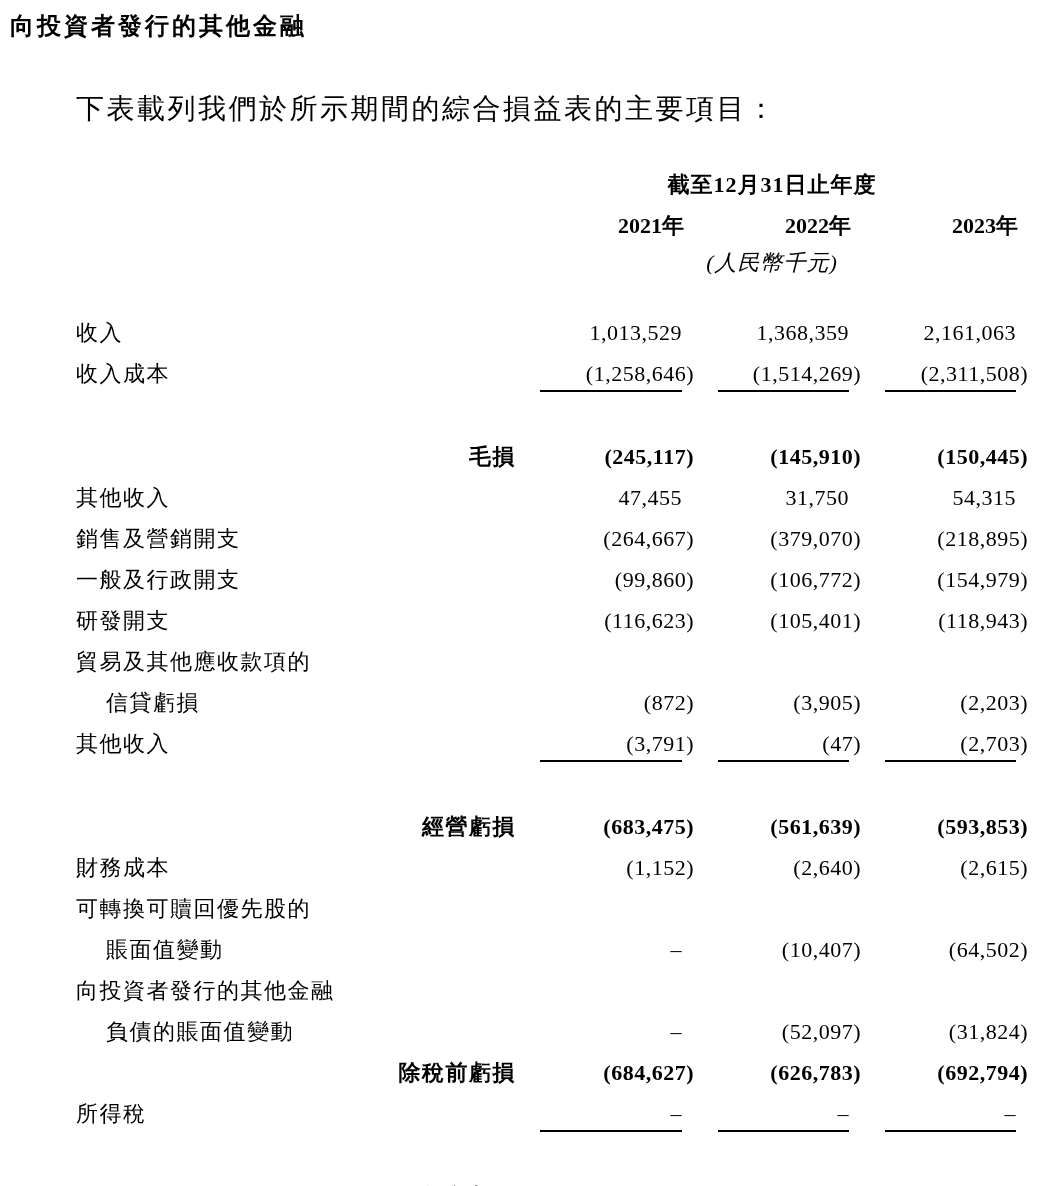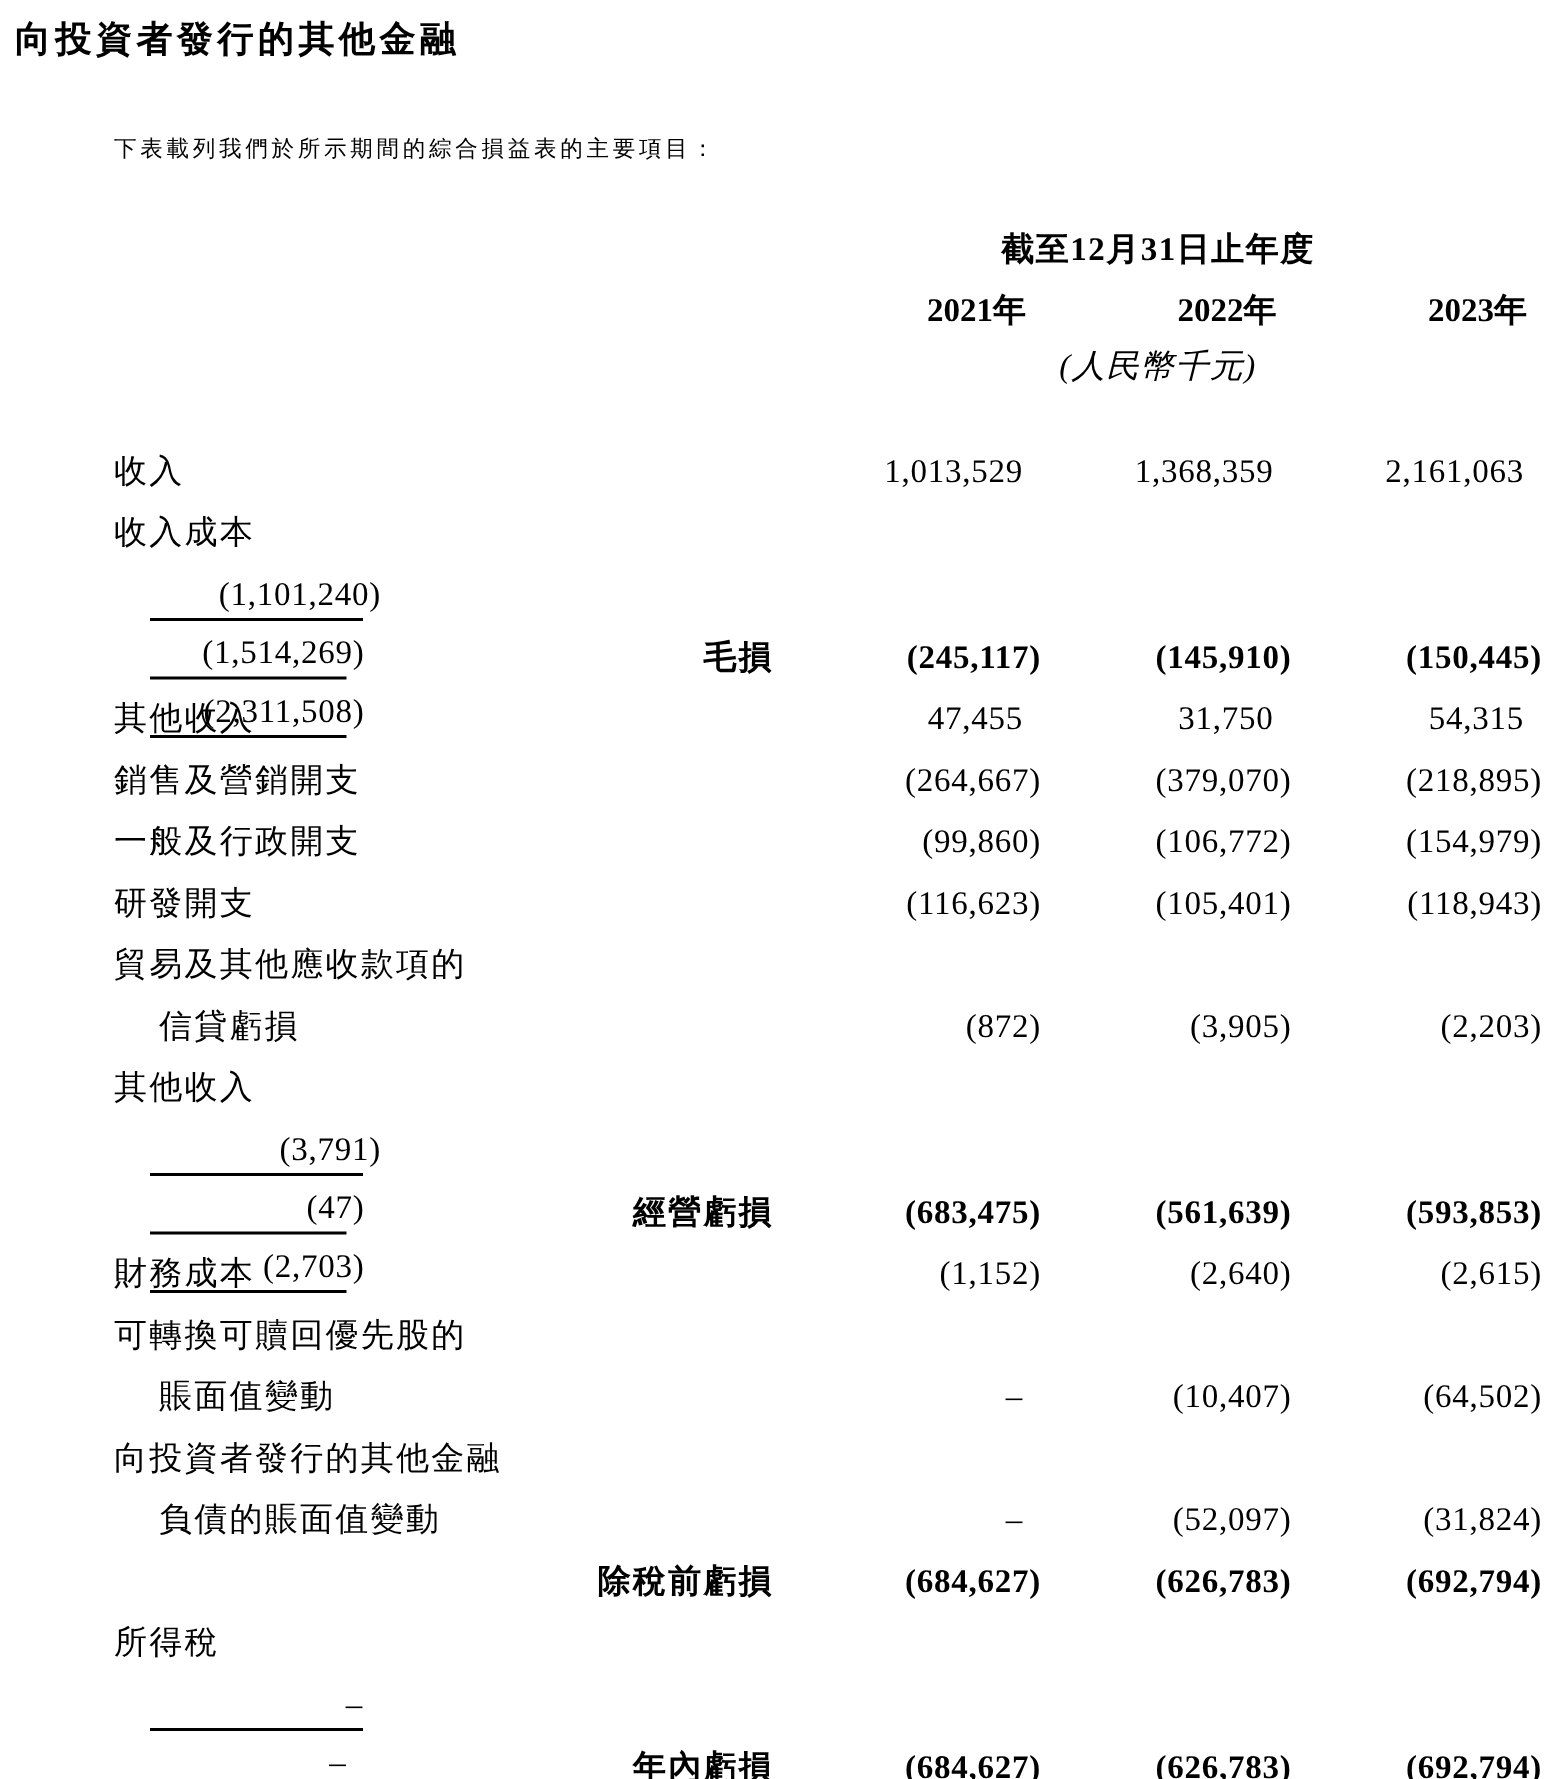--- a/index.html
+++ b/index.html
@@ -20,7 +20,7 @@
     white-space: nowrap;
   }
   .intro {
-    font-size: 15px;
+    font-size: 28px;
     letter-spacing: 2.5px;
     margin: 48px 0 0 76px;
     white-space: nowrap;

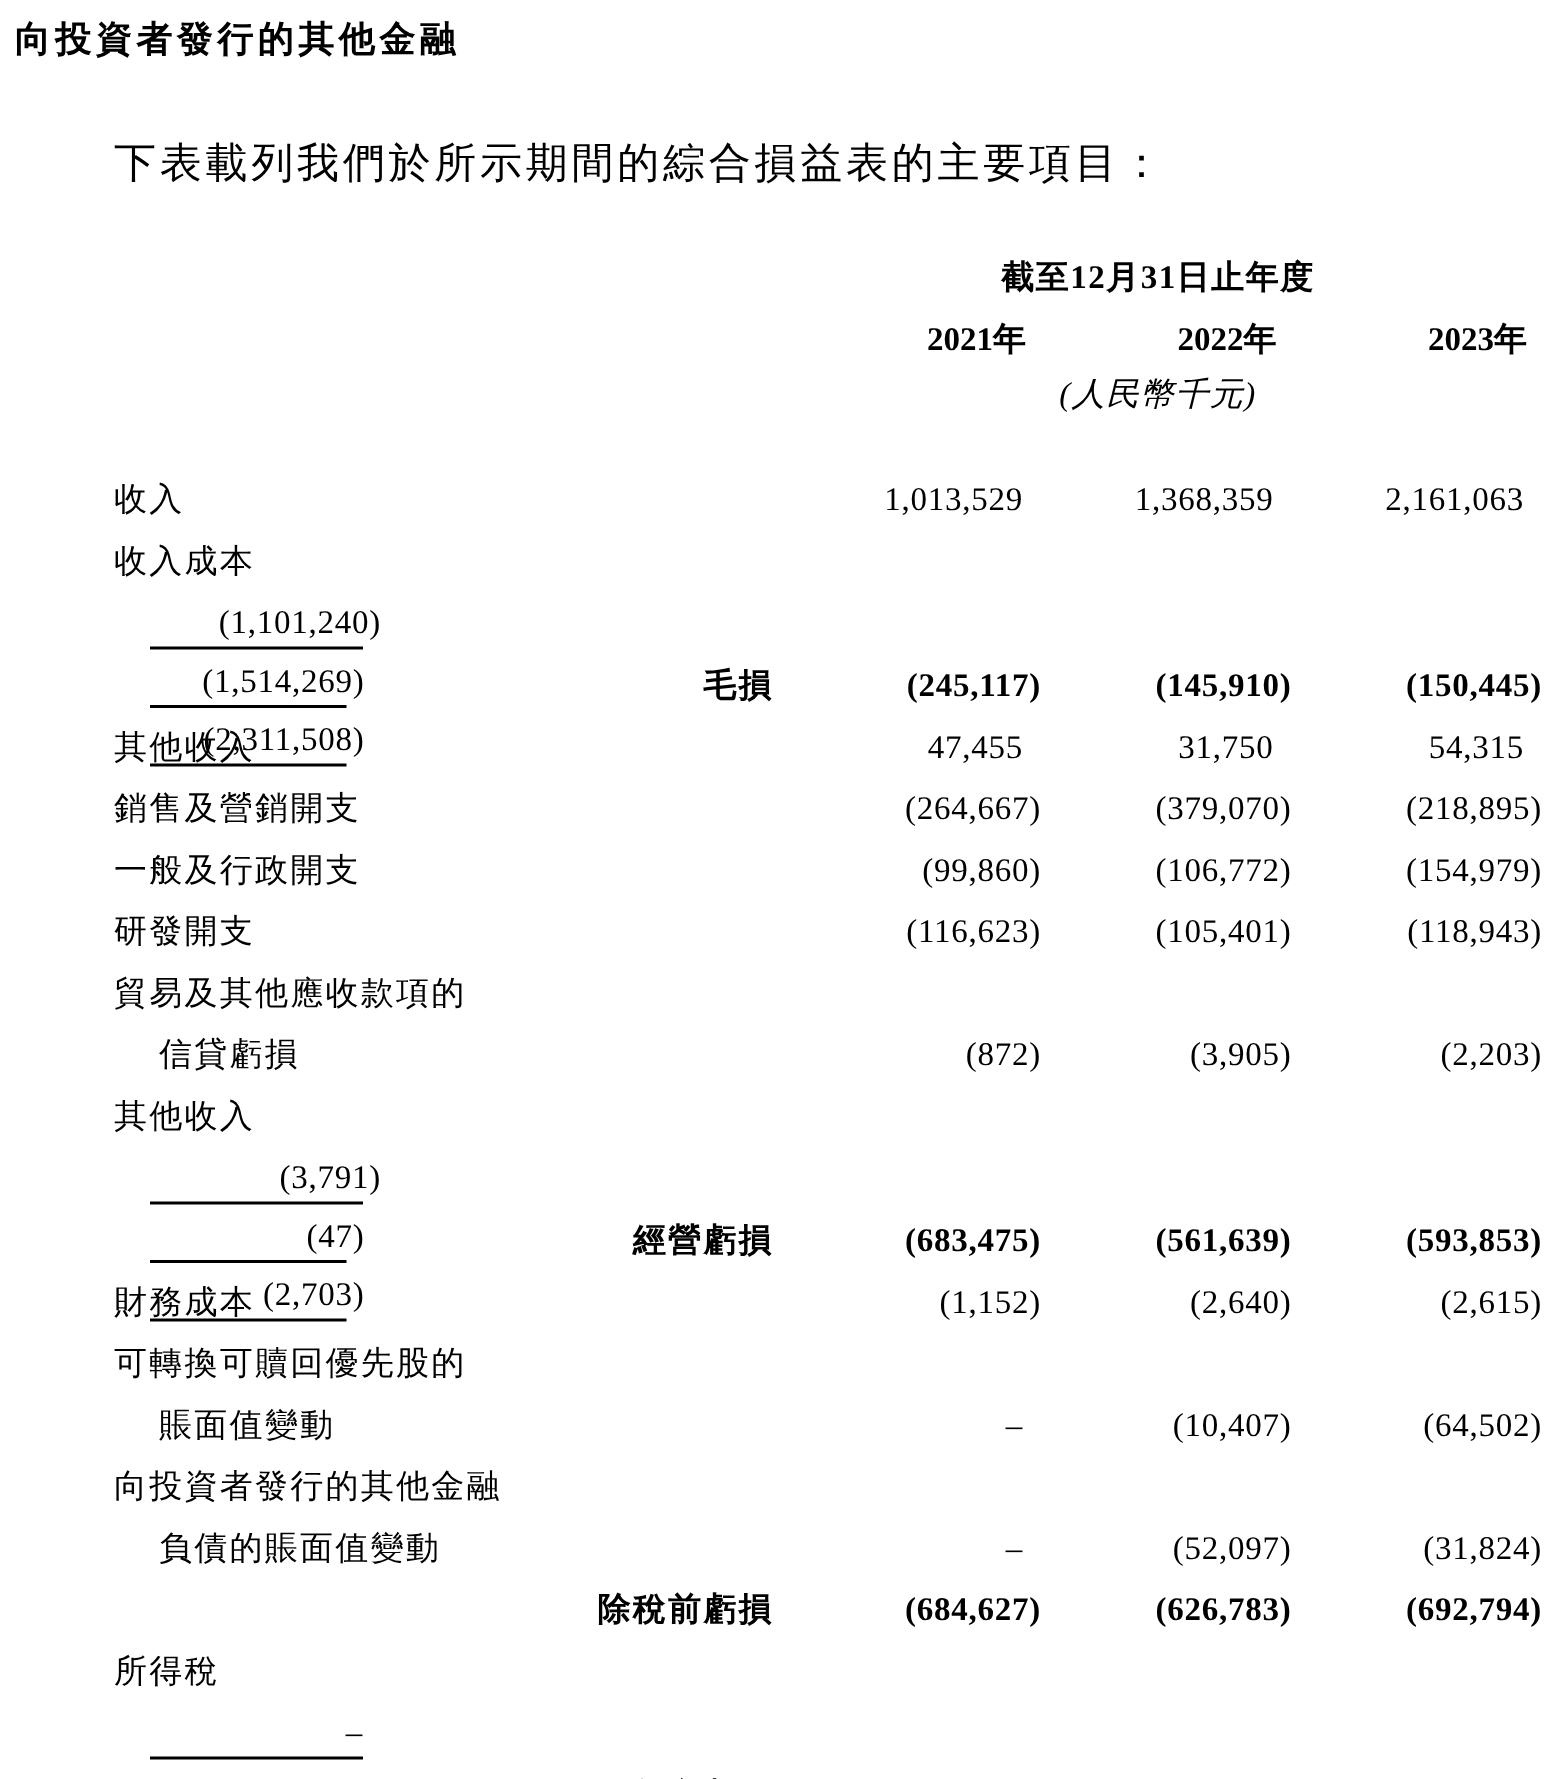--- a/index.html
+++ b/index.html
@@ -49,7 +49,7 @@
   .unit-note { font-style: italic; letter-spacing: 1px; white-space: nowrap; }
   .rows { margin-top: 34px; }
   .row { height: 41px; line-height: 41px; }
-  .row.has-rule { height: 49px; flex-direction: column; }
+  .row.has-rule { height: 49px; }
   .row.has-double { height: 58px; }
   .label-cell {
     width: 440px;

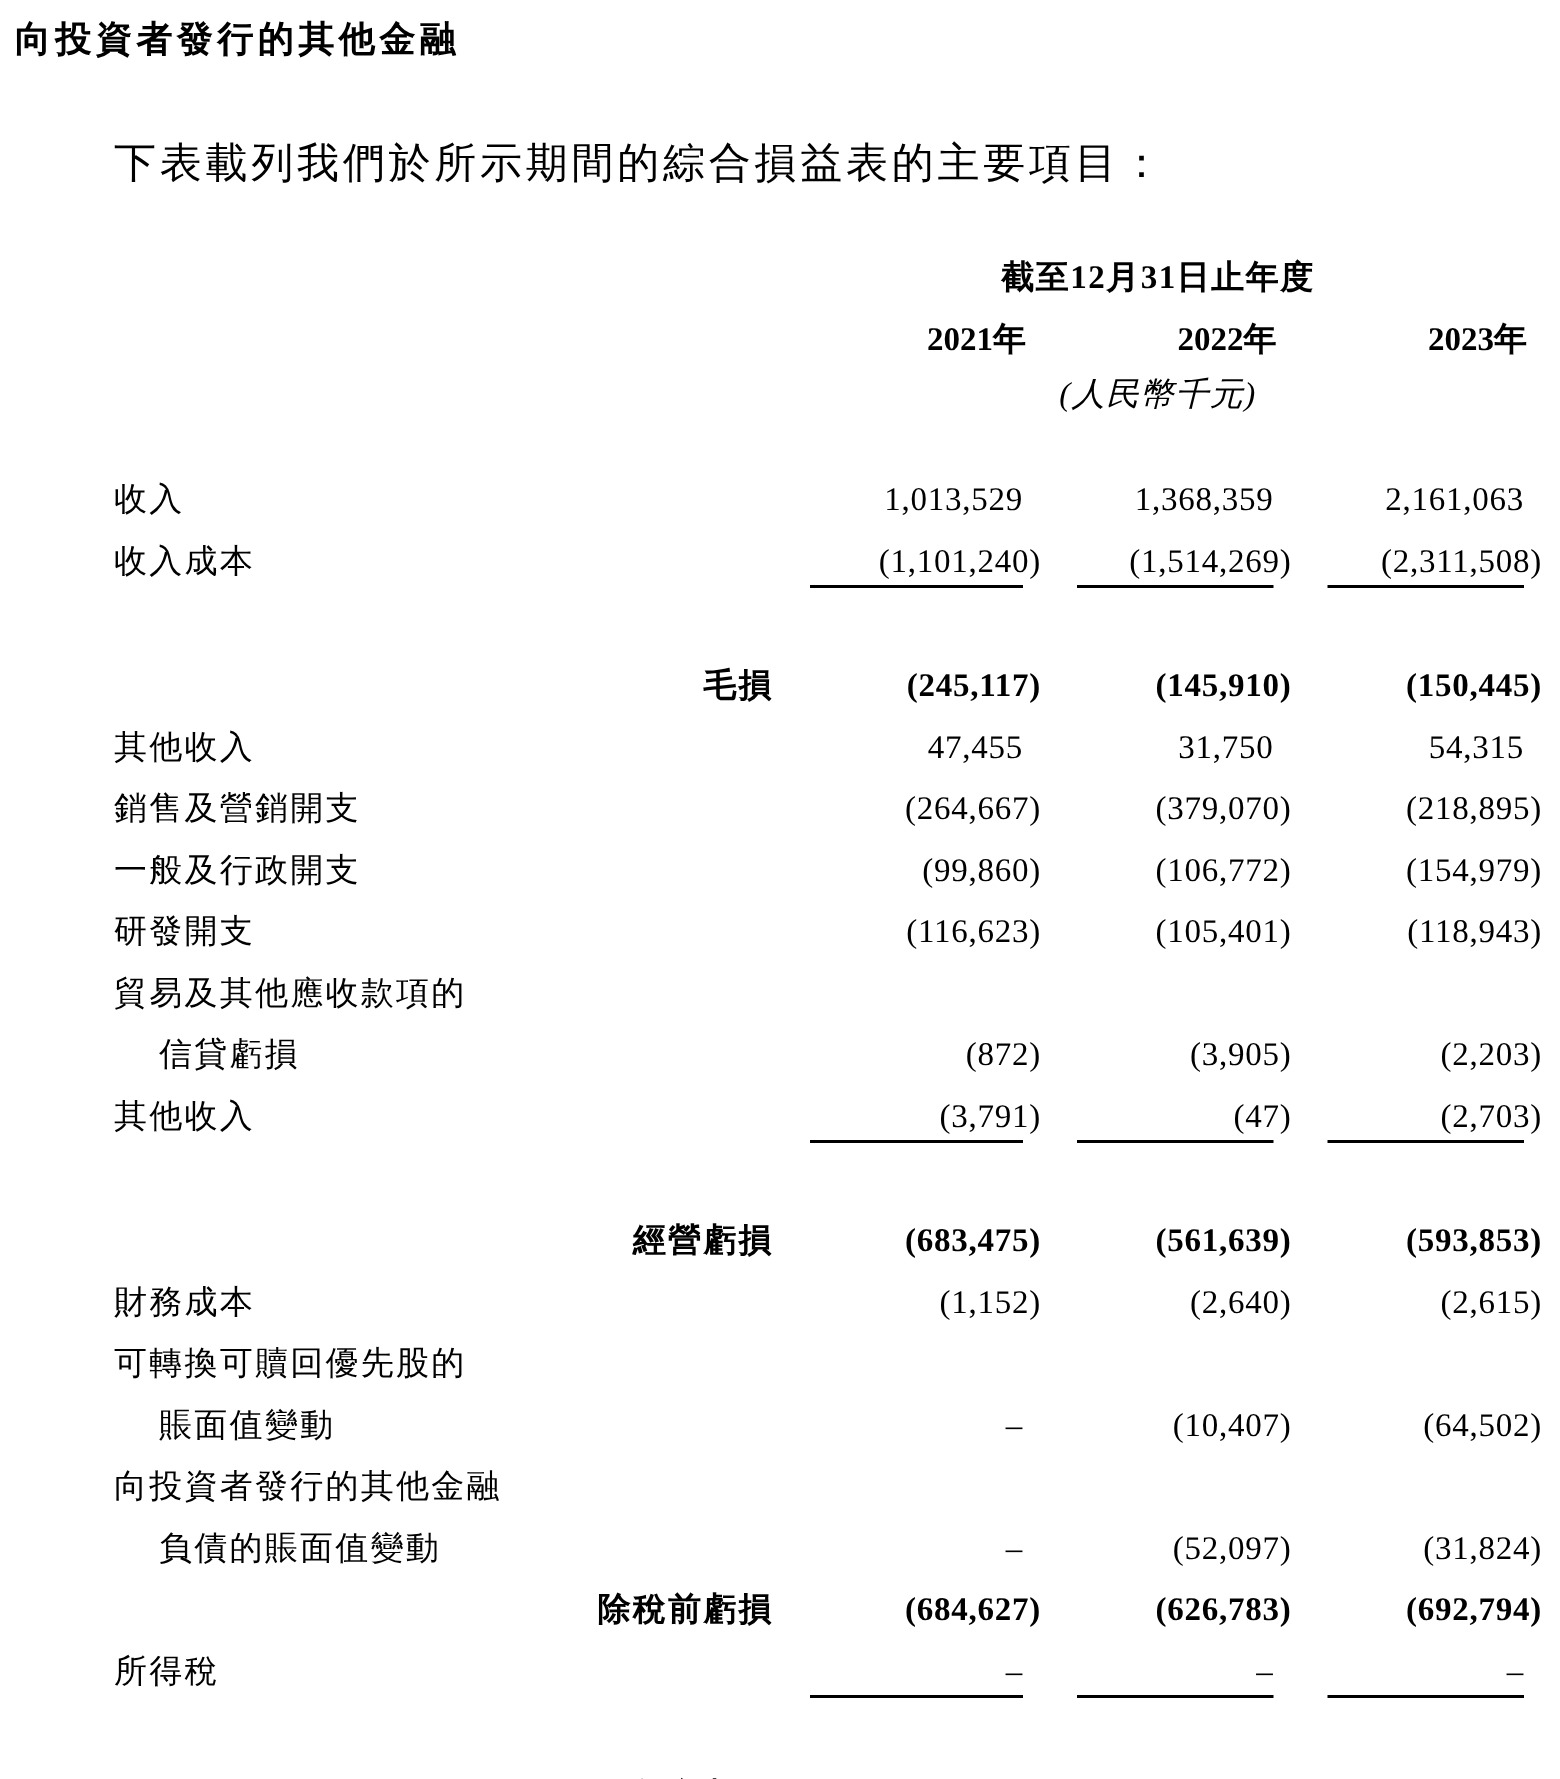--- a/index.html
+++ b/index.html
@@ -112,7 +112,7 @@
       <div class="row has-rule">
     <div class="label-cell">收入成本</div>
     <div class="num-cell c1">
-      <div class="cellwrap"><span class="val neg">(1,101,240)</span><div class="rule single"></div></div>
+      <div class="cellwrap"><span class="val neg">(1,258,646)</span><div class="rule single"></div></div>
     </div>
     <div class="num-cell c2">
       <div class="cellwrap"><span class="val neg">(1,514,269)</span><div class="rule single"></div></div>

